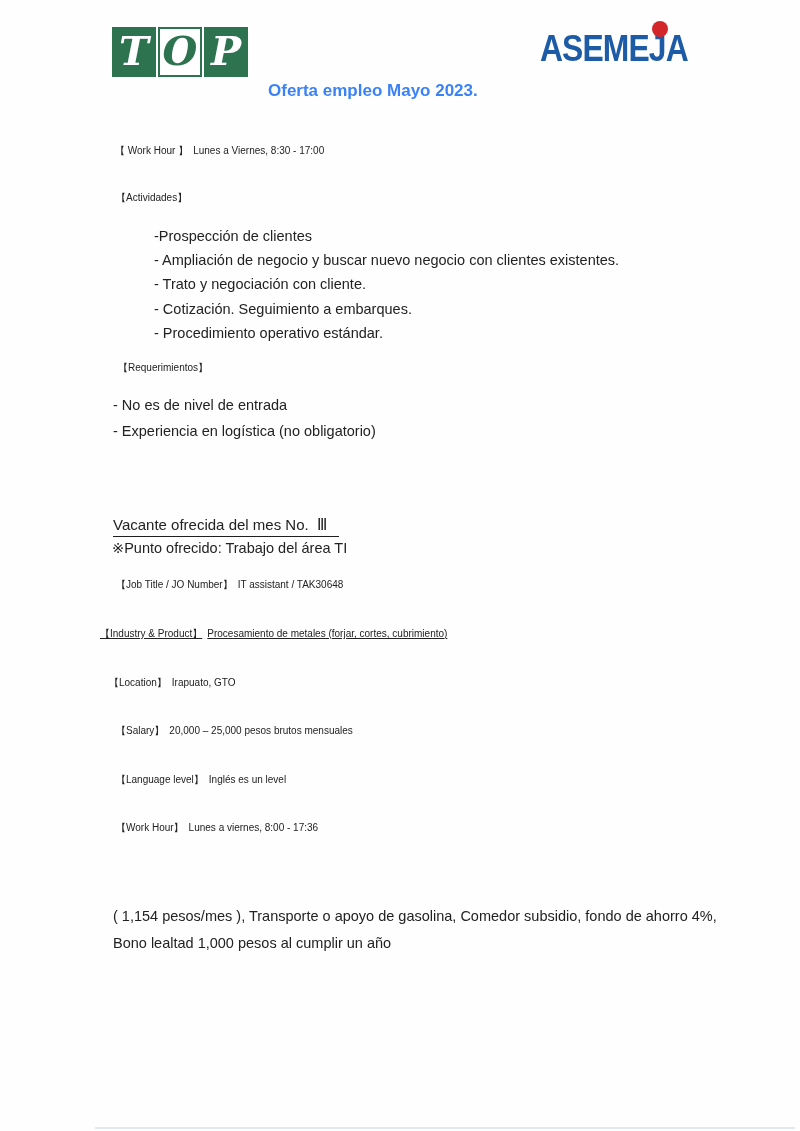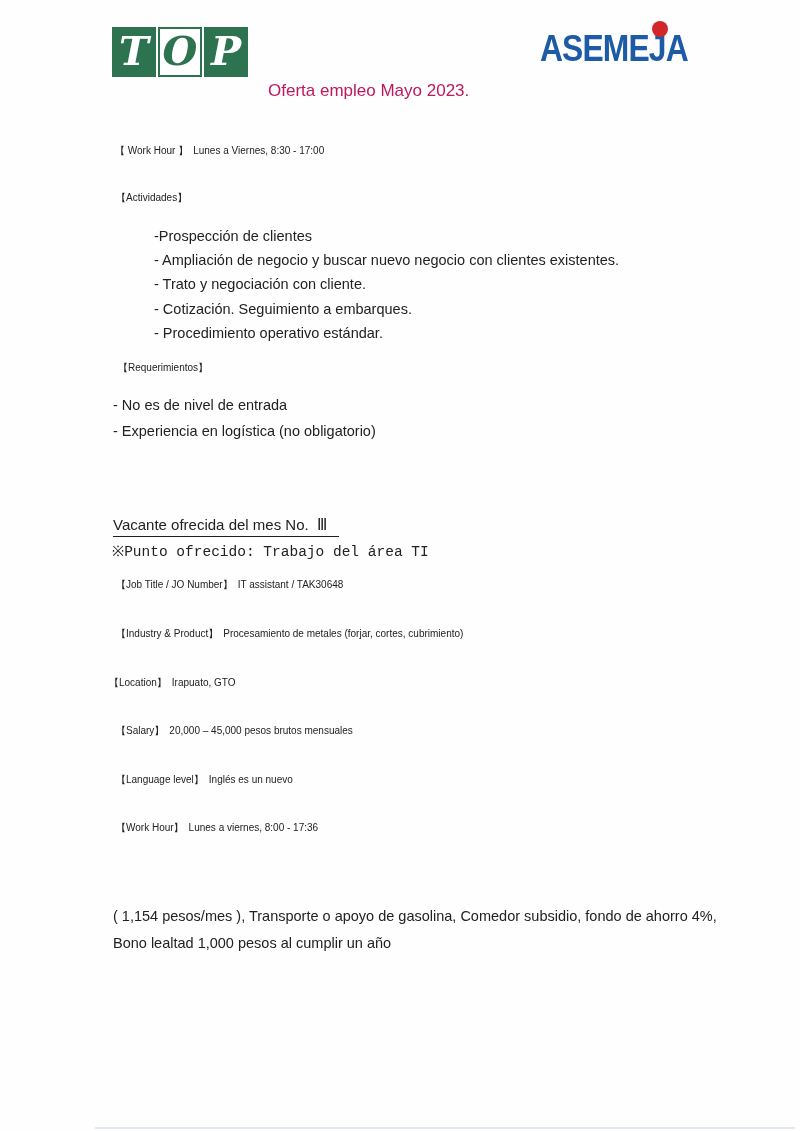--- a/index.html
+++ b/index.html
@@ -45,7 +45,7 @@
 
   .doc-title{
     position:absolute;left:268px;top:81px;
-    font-size:17px;white-space:nowrap;color:#be185d;
+    font-size:17px;white-space:nowrap;color:#3b82f6;font-weight:bold;
   }
 
   

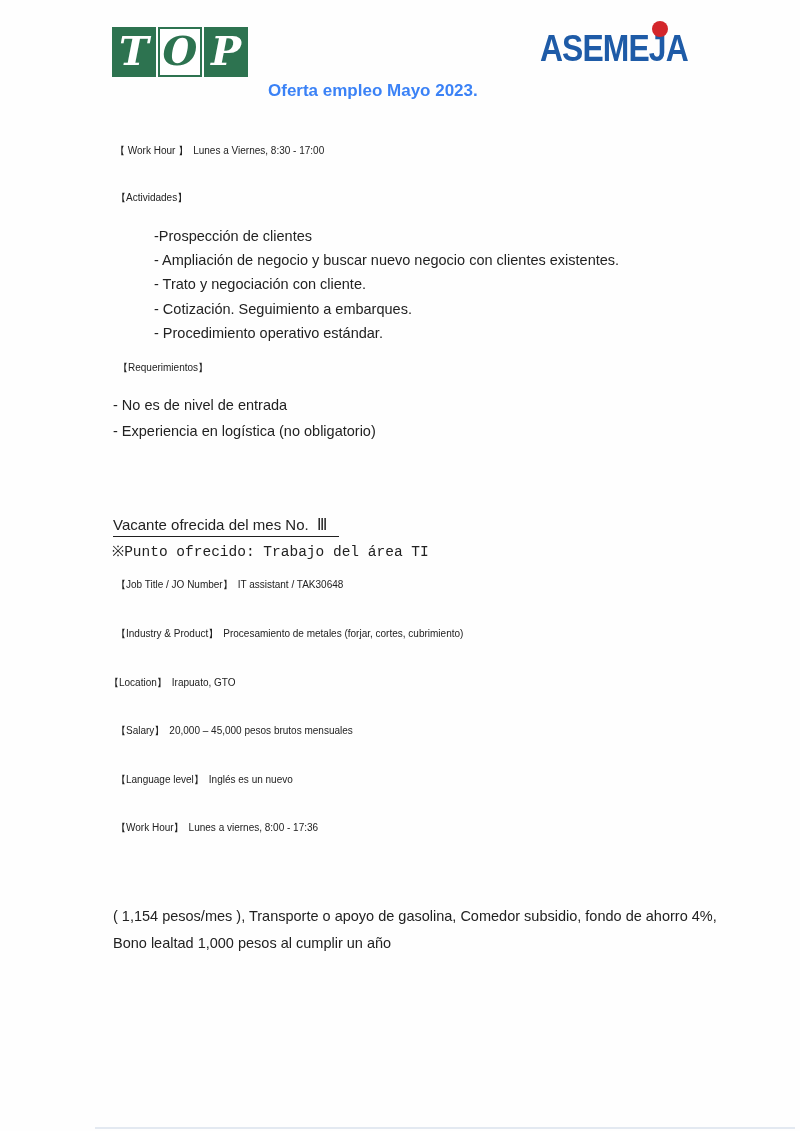--- a/index.html
+++ b/index.html
@@ -62,7 +62,7 @@
     border-bottom:1.6px solid #1f1f1f;
     padding:0 12px 2px 0;
   }
-  .vac-note{position:absolute;left:112px;top:540px;font-size:14.5px;white-space:nowrap;font-family:Liberation Mono, monospace;}
+  .vac-note{position:absolute;left:112px;top:540px;font-size:14.5px;white-space:nowrap;}
 
   .benefits-p2{
     position:absolute;left:113px;top:903px;

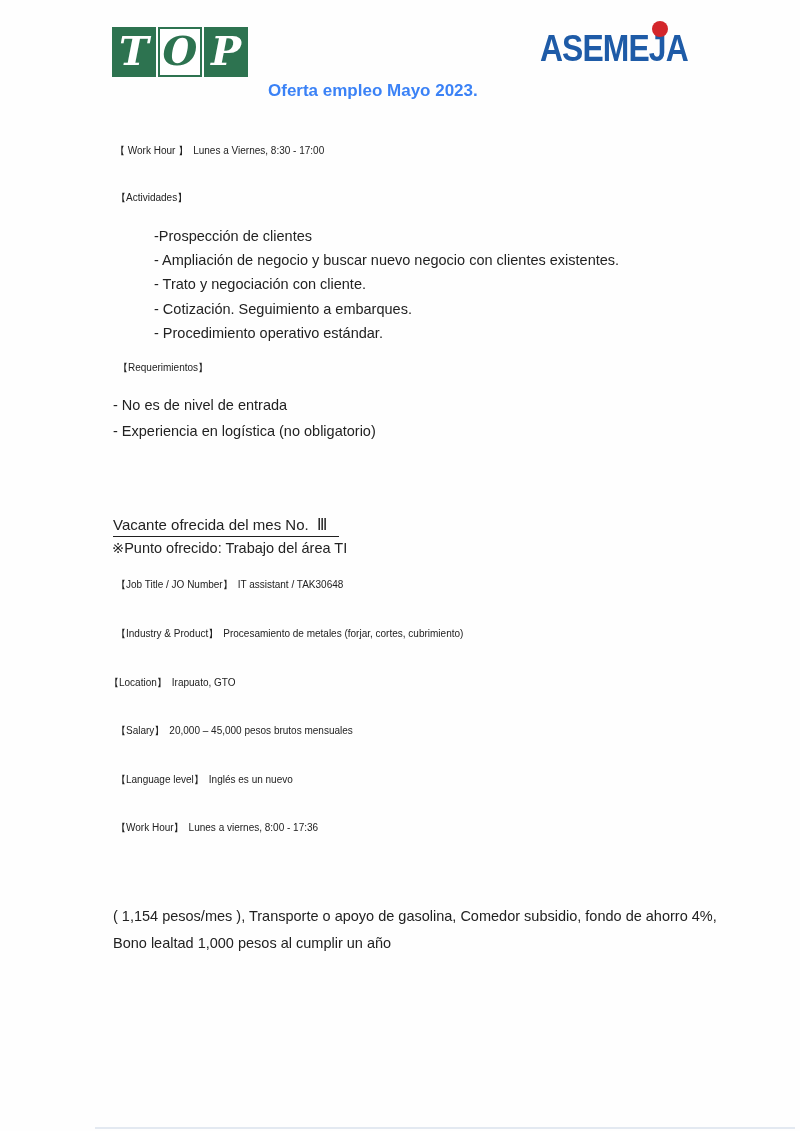--- a/index.html
+++ b/index.html
@@ -128,7 +128,7 @@
     <span class="label">【Job Title / JO Number】</span><span class="value">IT assistant / TAK30648</span>
   </div>
 
-  <div class="line" style="left:116px;top:624px;">
+  <div class="line" style="left:100px;top:624px;text-decoration:underline;">
     <span class="label">【Industry &amp; Product】</span><span class="value">Procesamiento de metales (forjar, cortes, cubrimiento)</span>
   </div>
 

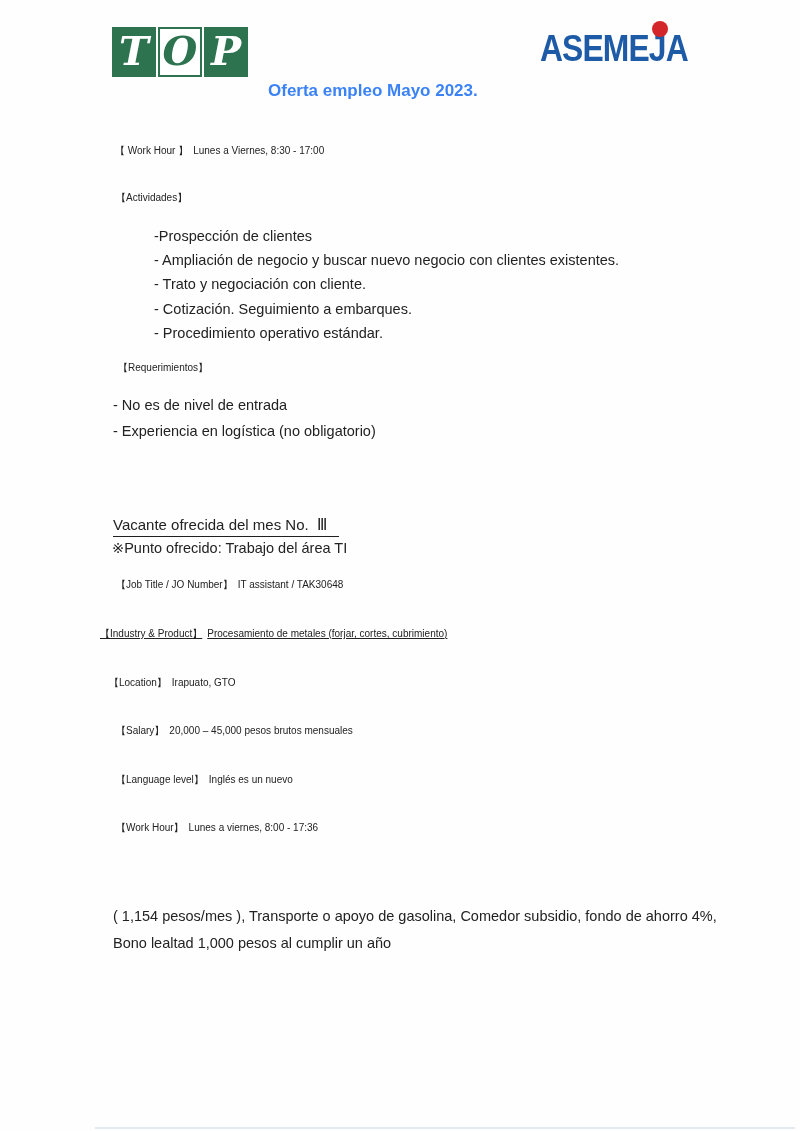--- a/index.html
+++ b/index.html
@@ -137,7 +137,7 @@
   </div>
 
   <div class="line" style="left:116px;top:721px;">
-    <span class="label">【Salary】</span><span class="value">20,000 – 45,000 pesos brutos mensuales</span>
+    <span class="label">【Salary】</span><span class="value">20,000 – 25,000 pesos brutos mensuales</span>
   </div>
 
   <div class="line" style="left:116px;top:770px;">

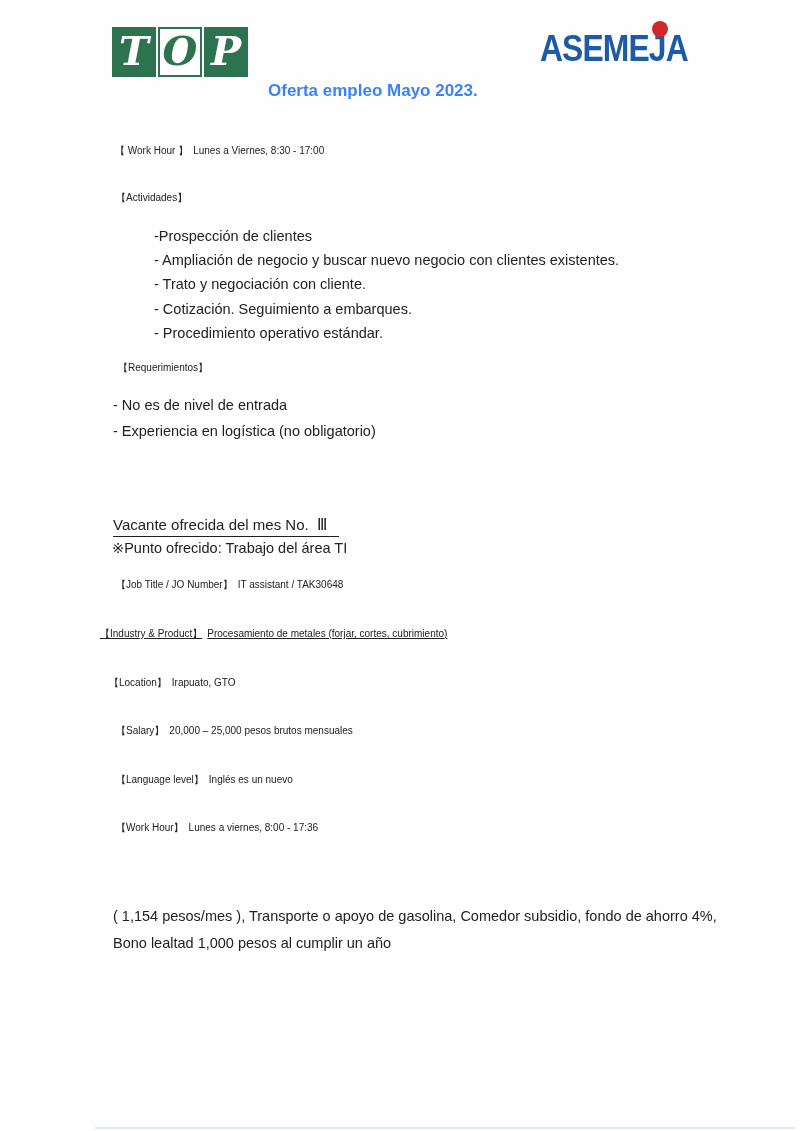--- a/index.html
+++ b/index.html
@@ -141,7 +141,7 @@
   </div>
 
   <div class="line" style="left:116px;top:770px;">
-    <span class="label">【Language level】</span><span class="value">Inglés es un nuevo</span>
+    <span class="label">【Language level】</span><span class="value">Inglés es un level</span>
   </div>
 
   <div class="line" style="left:116px;top:818px;">

